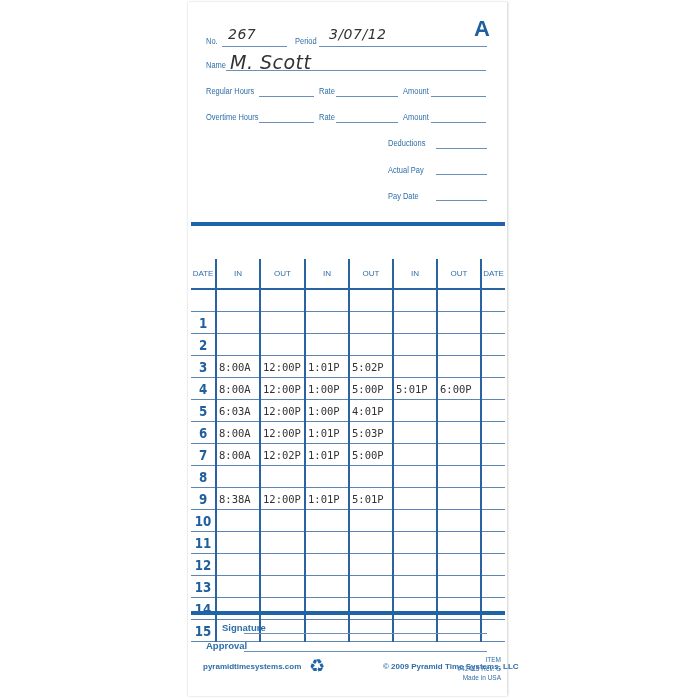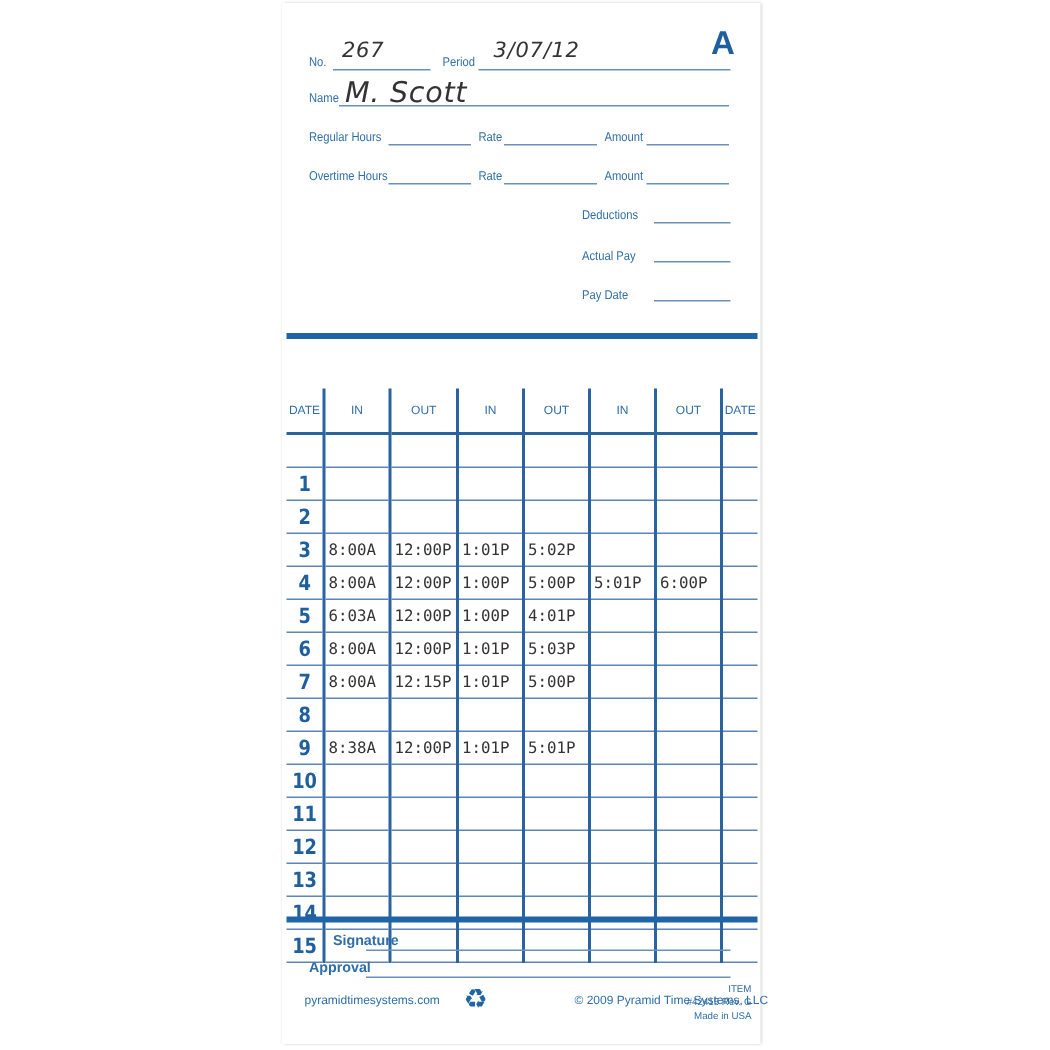--- a/index.html
+++ b/index.html
@@ -163,7 +163,7 @@
         <tr>
           <td class="date">7</td>
           <td>8:00A</td>
-          <td>12:15P</td>
+          <td>12:02P</td>
           <td>1:01P</td>
           <td>5:00P</td>
           <td></td>

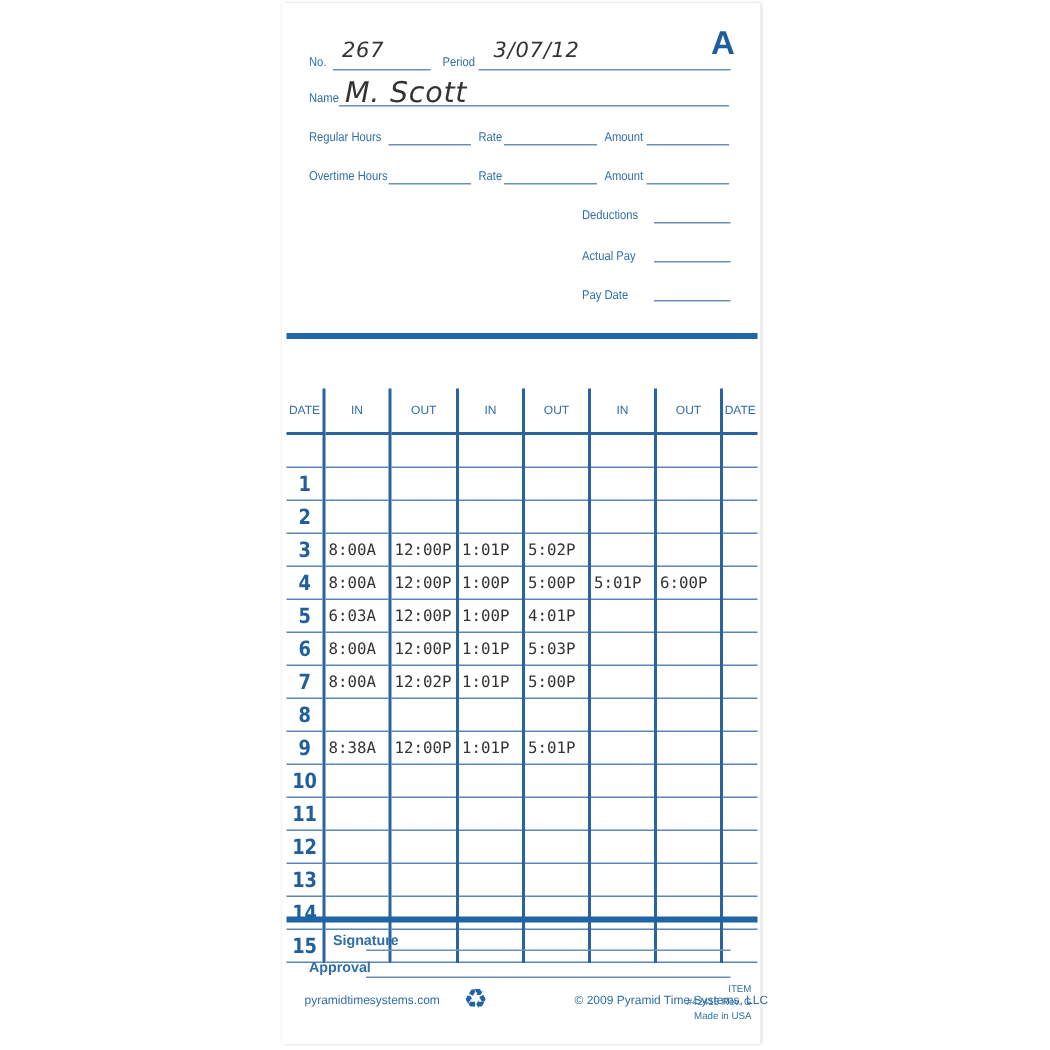--- a/index.html
+++ b/index.html
@@ -20,7 +20,7 @@
   table.grid td.date { font-family:"DejaVu Sans", sans-serif; font-size:14px; color:#1f5f9e; text-align:center; padding-left:0; font-weight:bold; transform:scaleX(0.85); }
   table.grid tr.blank td { height:21px; }
   .footer-lbl { position:absolute; font-size:9.5px; font-weight:bold; color:#2f6ea8; }
-  .small { position:absolute; font-size:8px; color:#2f6ea8; white-space:nowrap; }
+  .small { position:absolute; font-size:8px; color:#2f6ea8; white-space:nowrap;font-weight:bold; }
   .item { position:absolute; font-size:6.5px; color:#2f6ea8; text-align:right; line-height:9px; }
   .recycle { position:absolute; left:119px; top:654px; width:20px; height:20px; color:#1f64a6; font-size:18px; line-height:20px; text-align:center; }
 </style>

